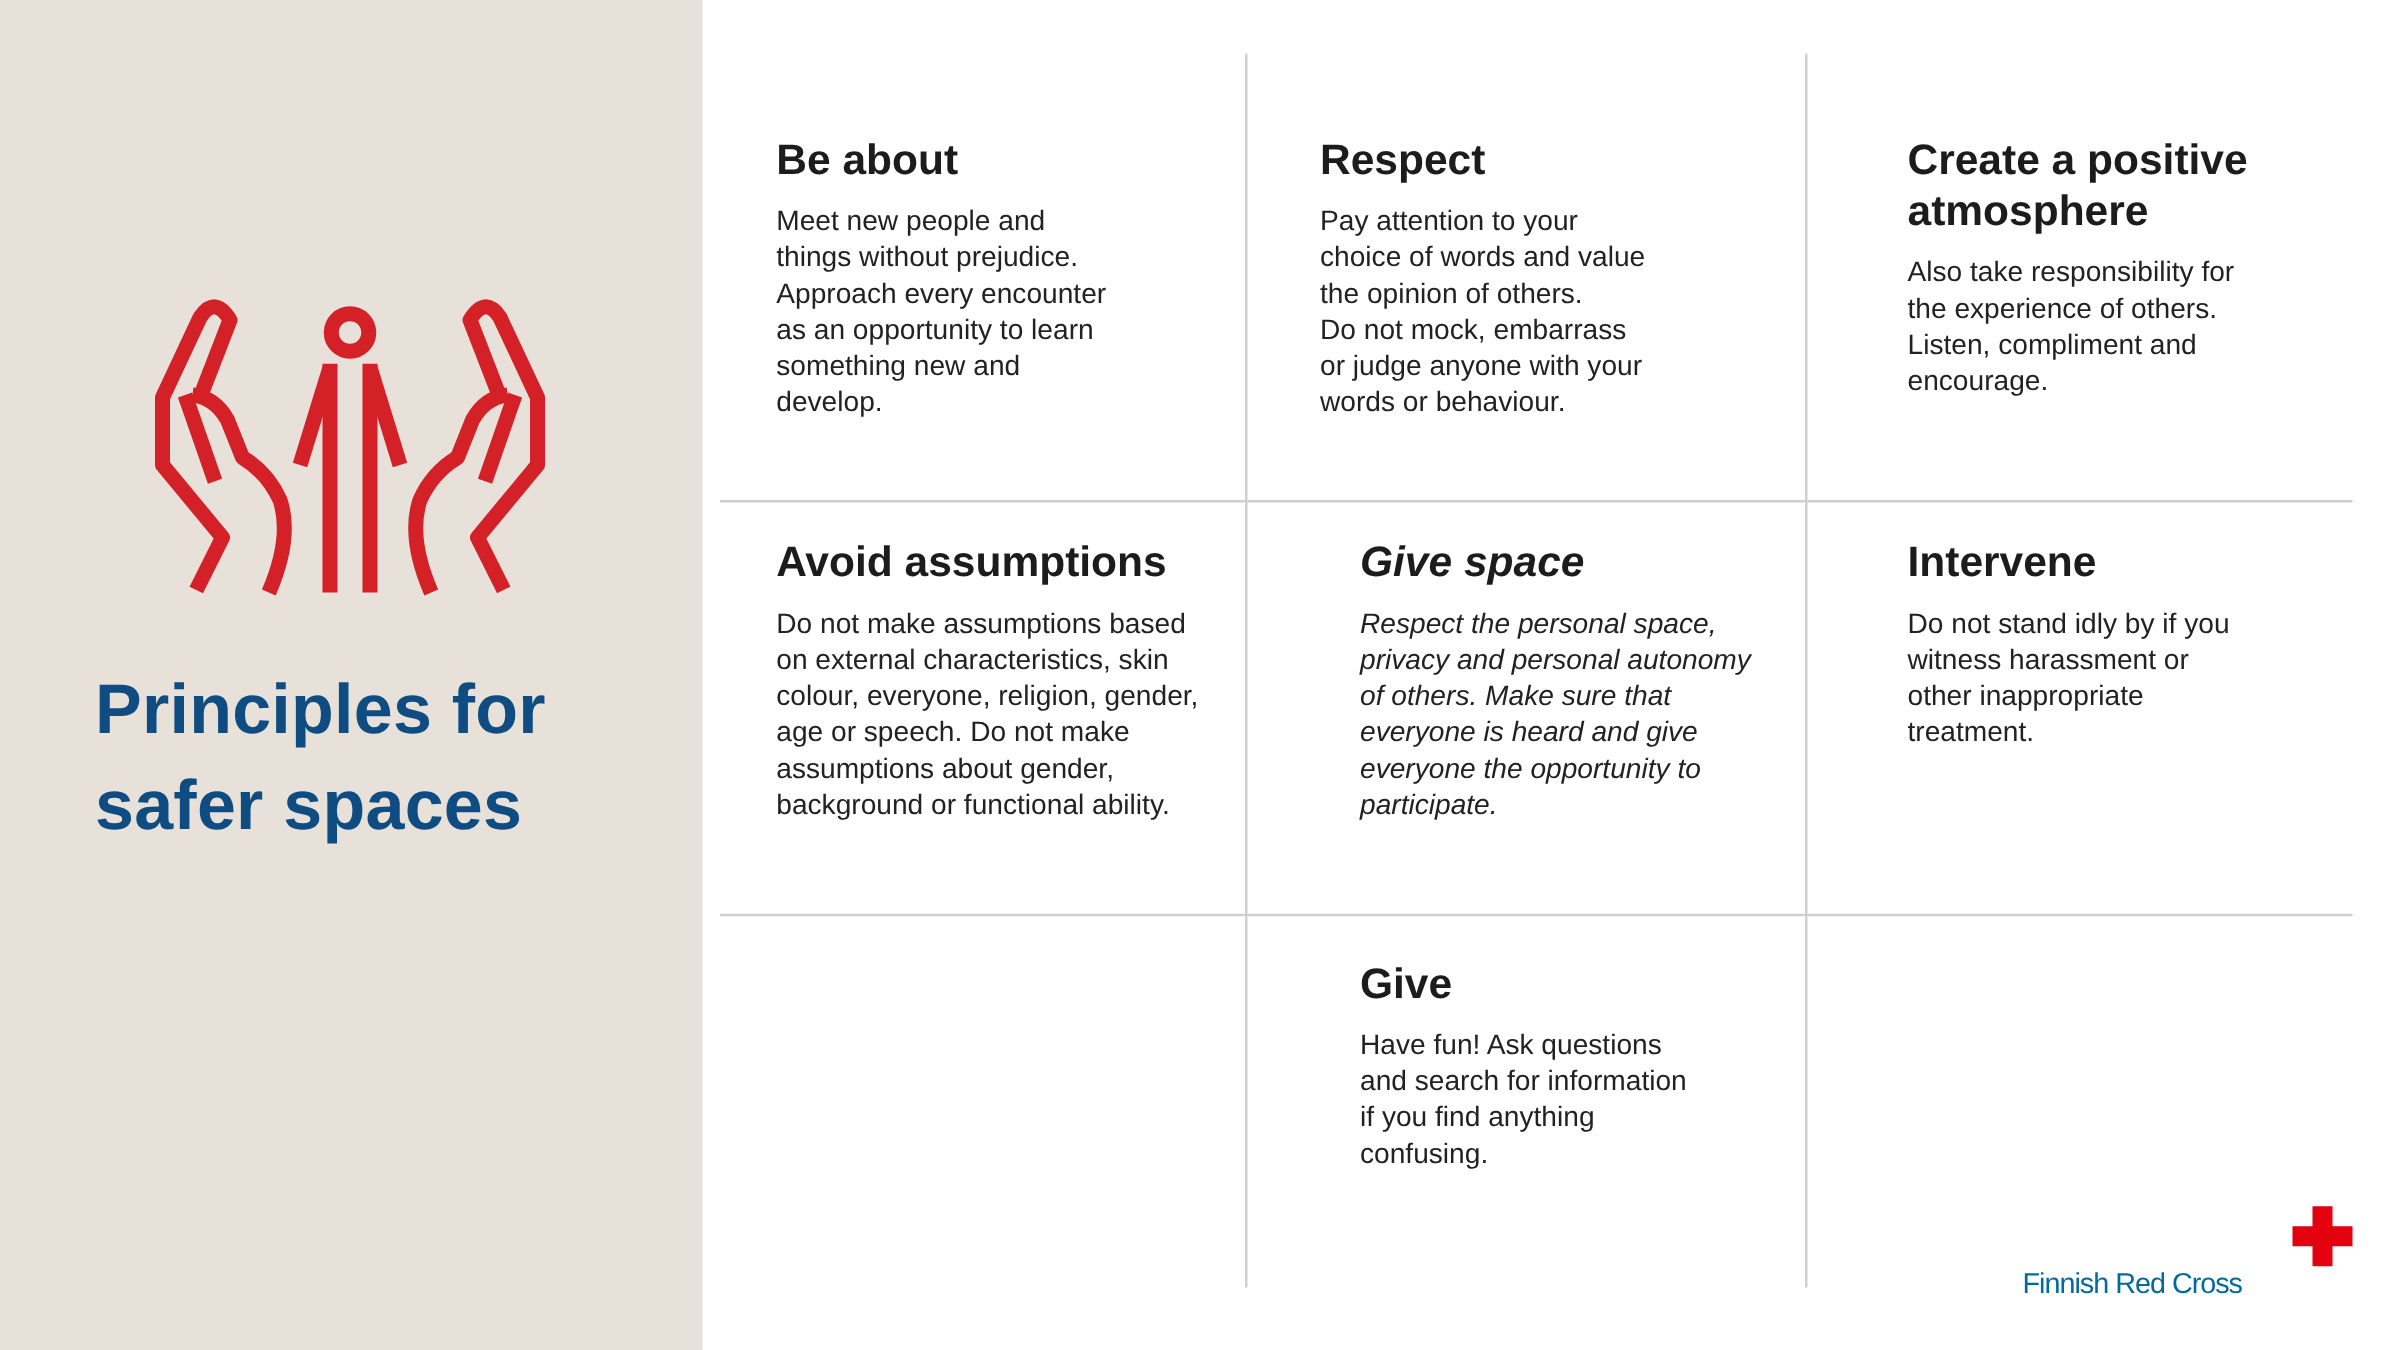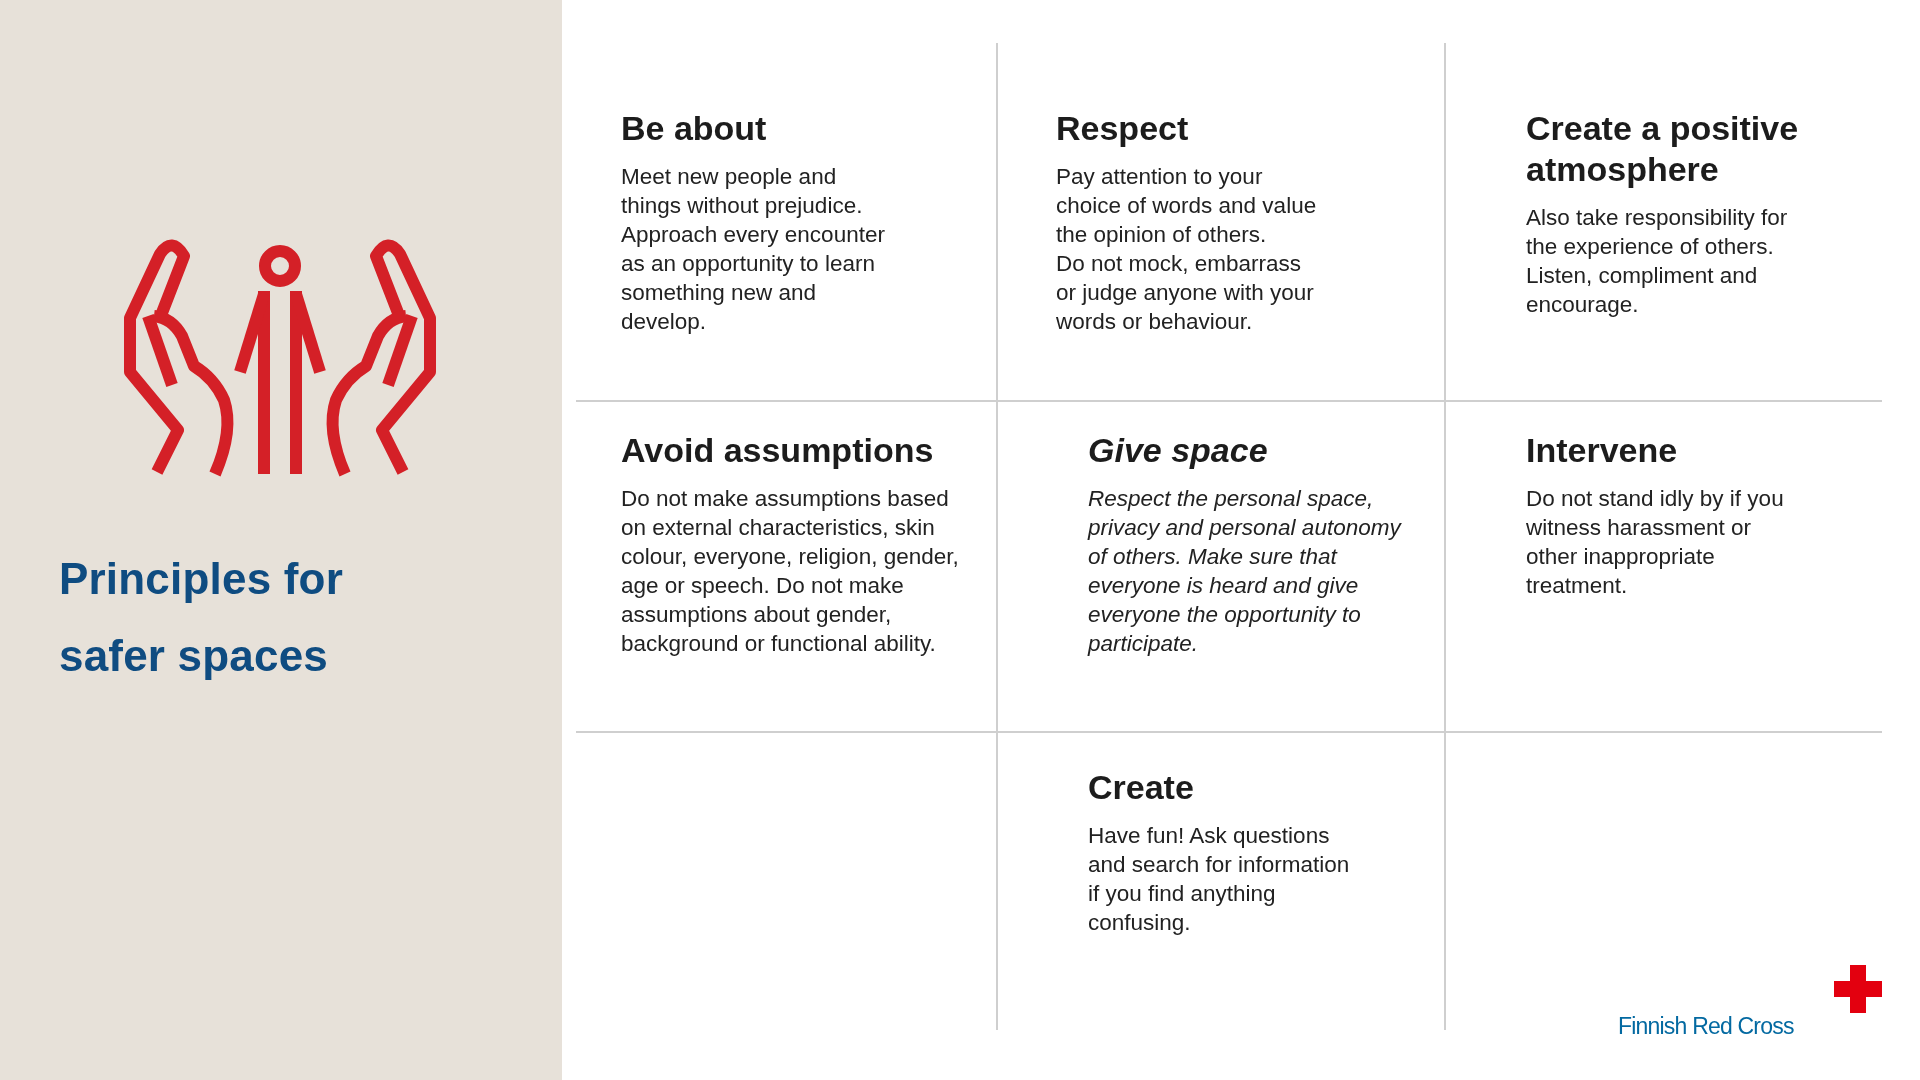--- a/index.html
+++ b/index.html
@@ -8,7 +8,7 @@
 
     .left-panel { position: absolute; left: 0; top: 0; width: 562px; height: 1080px; background: #e7e1d9; }
     .hero-icon { position: absolute; left: 100px; top: 230px; width: 360px; height: 255px; }
-    .title { position: absolute; left: 59px; top: 528px; width: 480px; font-size: 44px; line-height: 77px; font-weight: bold; color: #0f4c81; letter-spacing: 0.2px; margin-top: 12px; }
+    .title { position: absolute; left: 76px; top: 528px; width: 480px; font-size: 56px; line-height: 77px; font-weight: bold; color: #0f4c81; letter-spacing: 0.2px; }
     .intro { position: absolute; left: 64px; top: 740px; width: 470px; font-size: 27.5px; line-height: 34px; color: #1a4f7c; }
 
     .vline { position: absolute; width: 2px; background: #cfcfcf; top: 43px; height: 987px; }

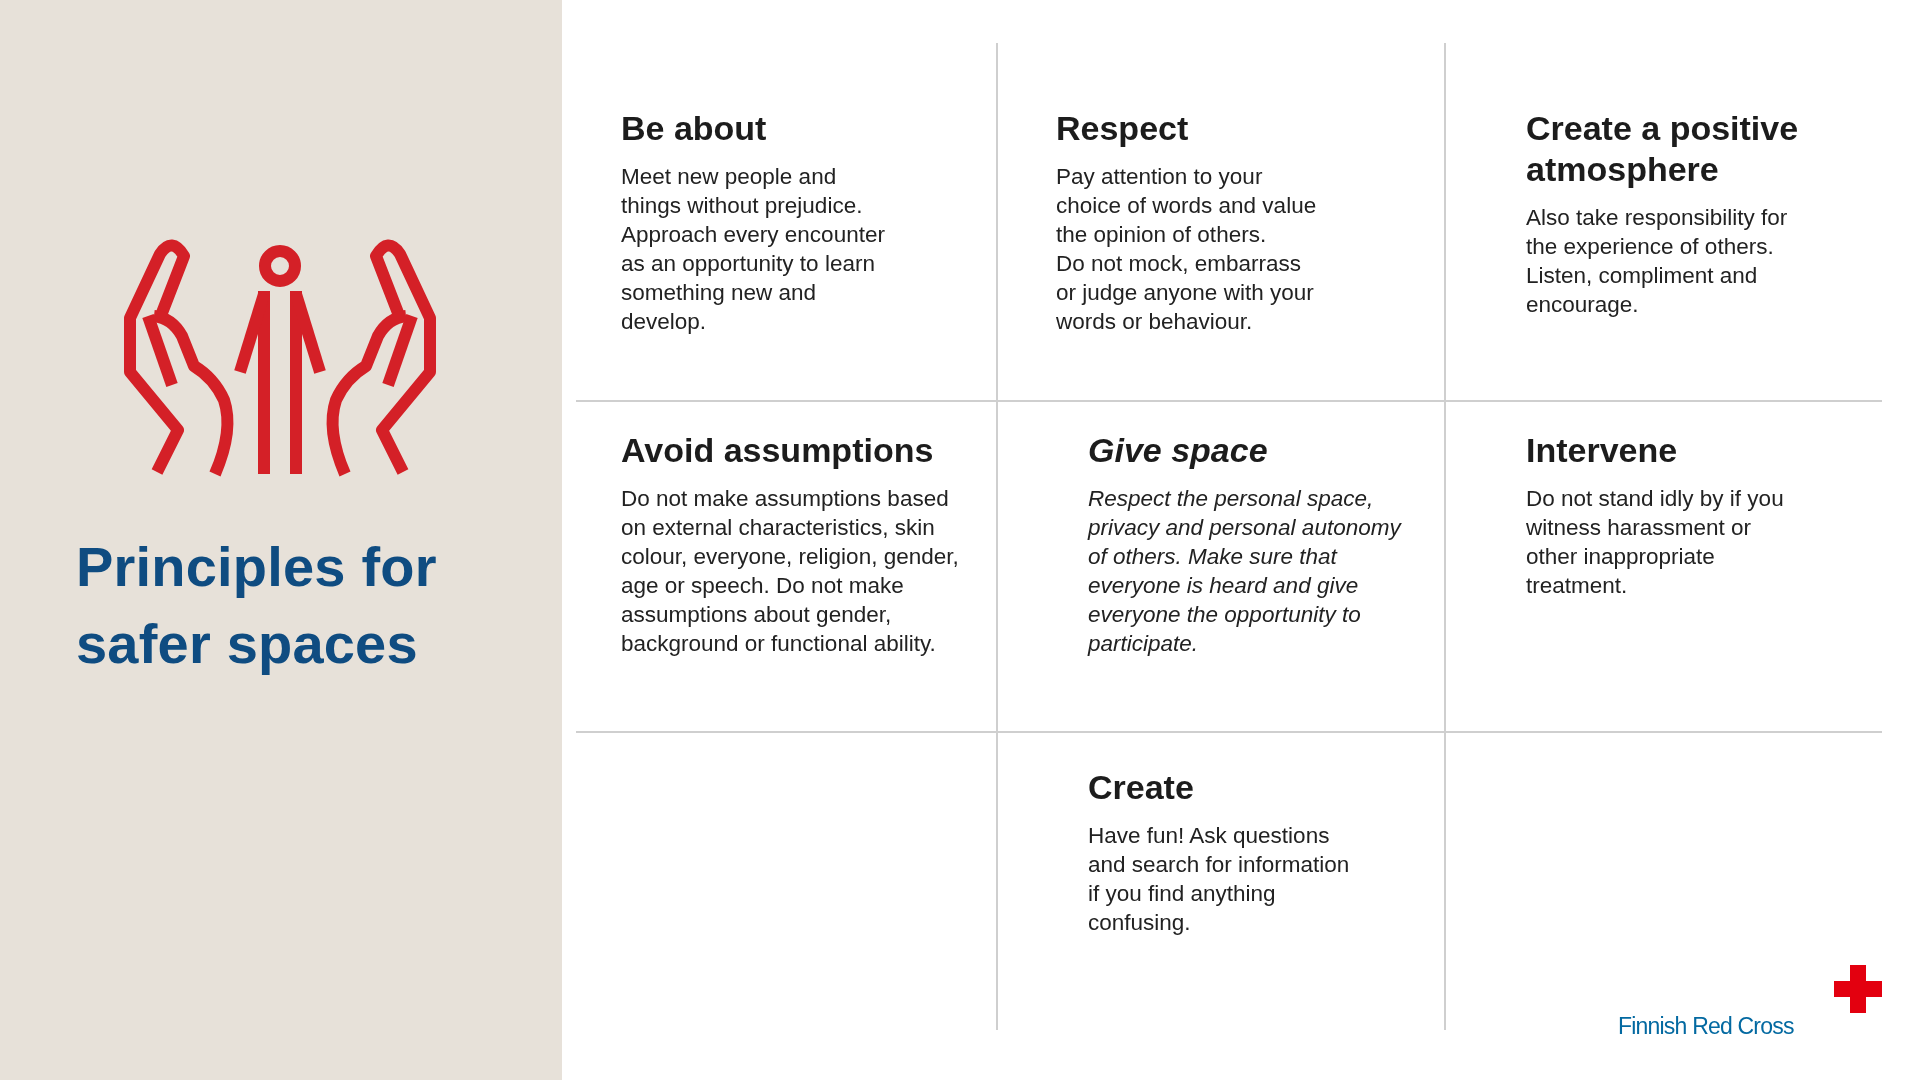--- a/index.html
+++ b/index.html
@@ -119,7 +119,7 @@
 </div>
 
 <div class="cell" style="left:1088px; top:767px; width:350px;">
-  <h2>Create</h2>
+  <h2>Give</h2>
   <p>Have fun! Ask questions
 and search for information
 if you find anything

